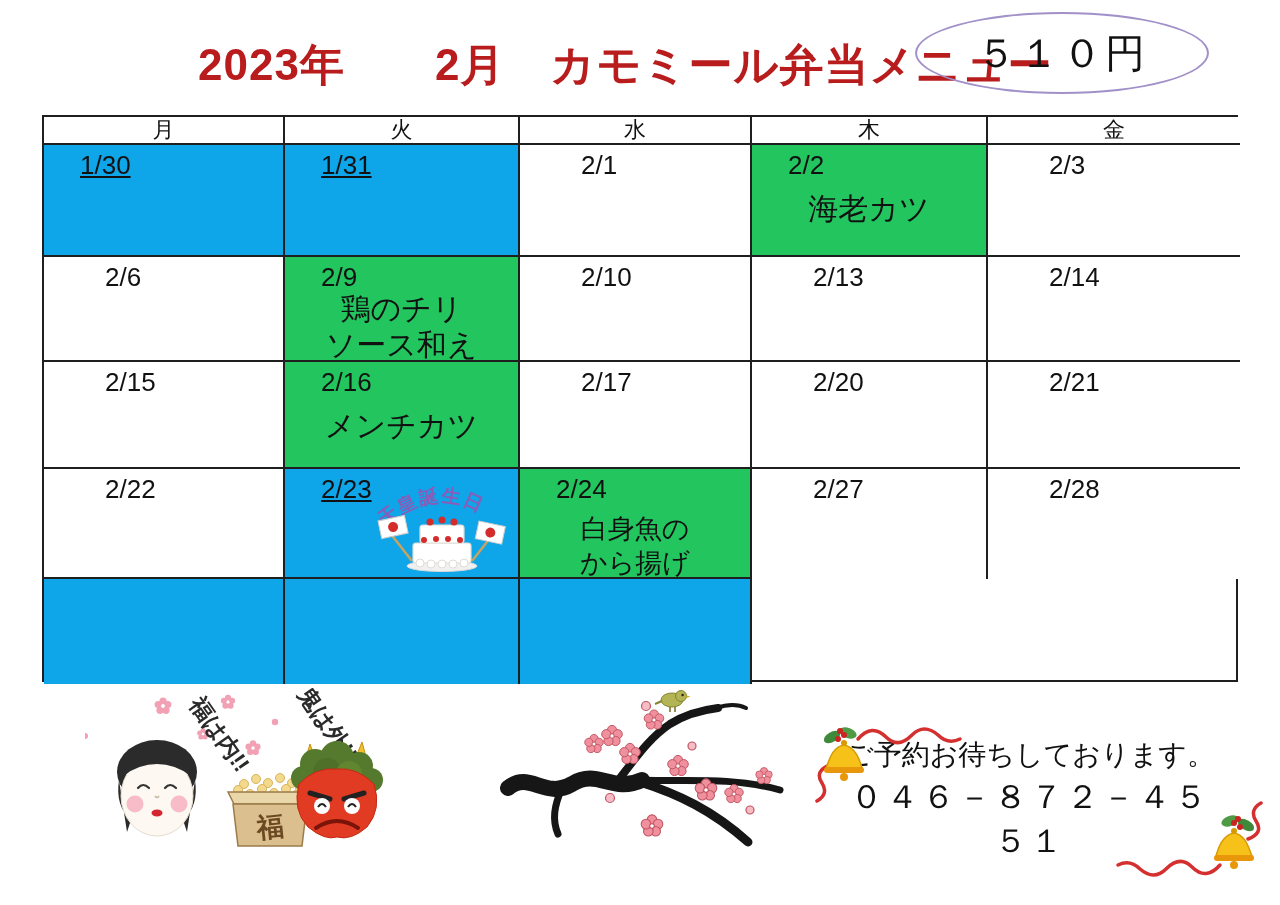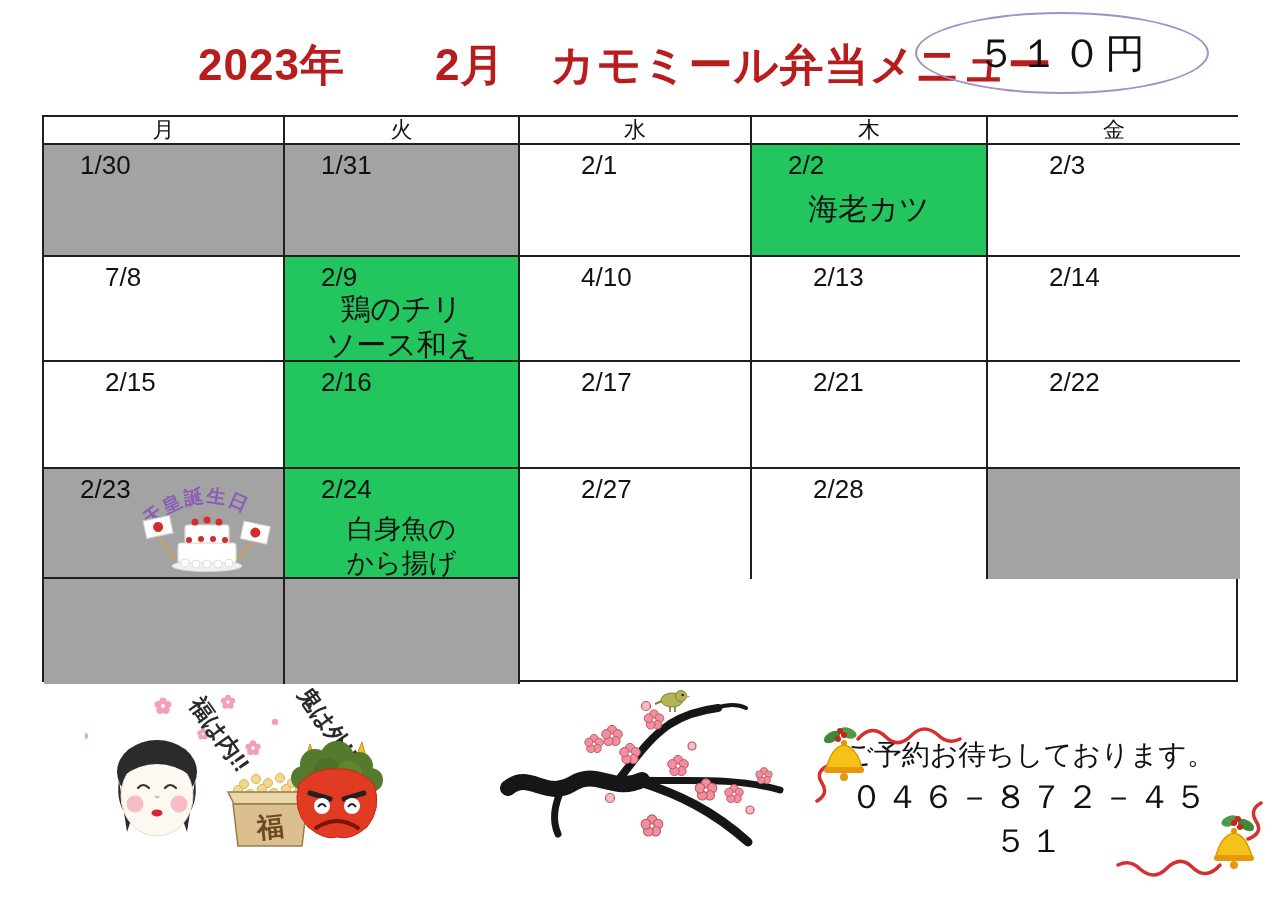--- a/index.html
+++ b/index.html
@@ -34,7 +34,7 @@
   }
   .cell:nth-child(5n){border-right:none;}
   .cell:nth-last-child(-n+5){border-bottom:none;}
-  .bg-gray{background:#a3a3a3;}
+  .bg-gray{background:#0ea5e9;text-decoration:underline;}
   .bg-blue{background:#22c55e;}
   .bg-white{background:#ffffff;padding-left:25px;}
   .wd{display:flex;align-items:center;justify-content:center;font-size:22px;}

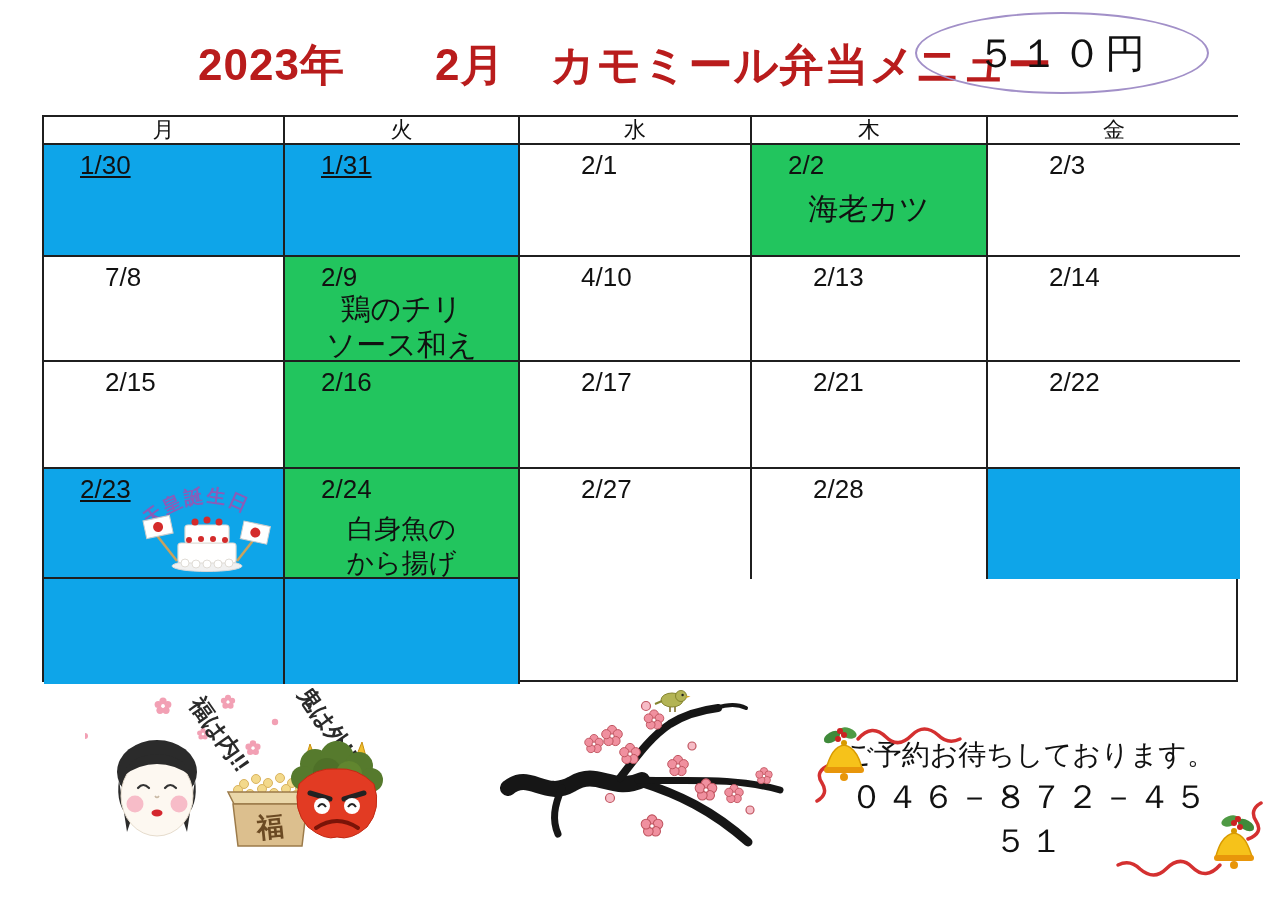--- a/index.html
+++ b/index.html
@@ -92,7 +92,7 @@
   </div>
 
   <div class="cell bg-white">
-    <span class="date">7/8</span>
+    <span class="date">2/6</span>
   </div>
   <div class="cell bg-blue">
     <span class="date">2/9</span>

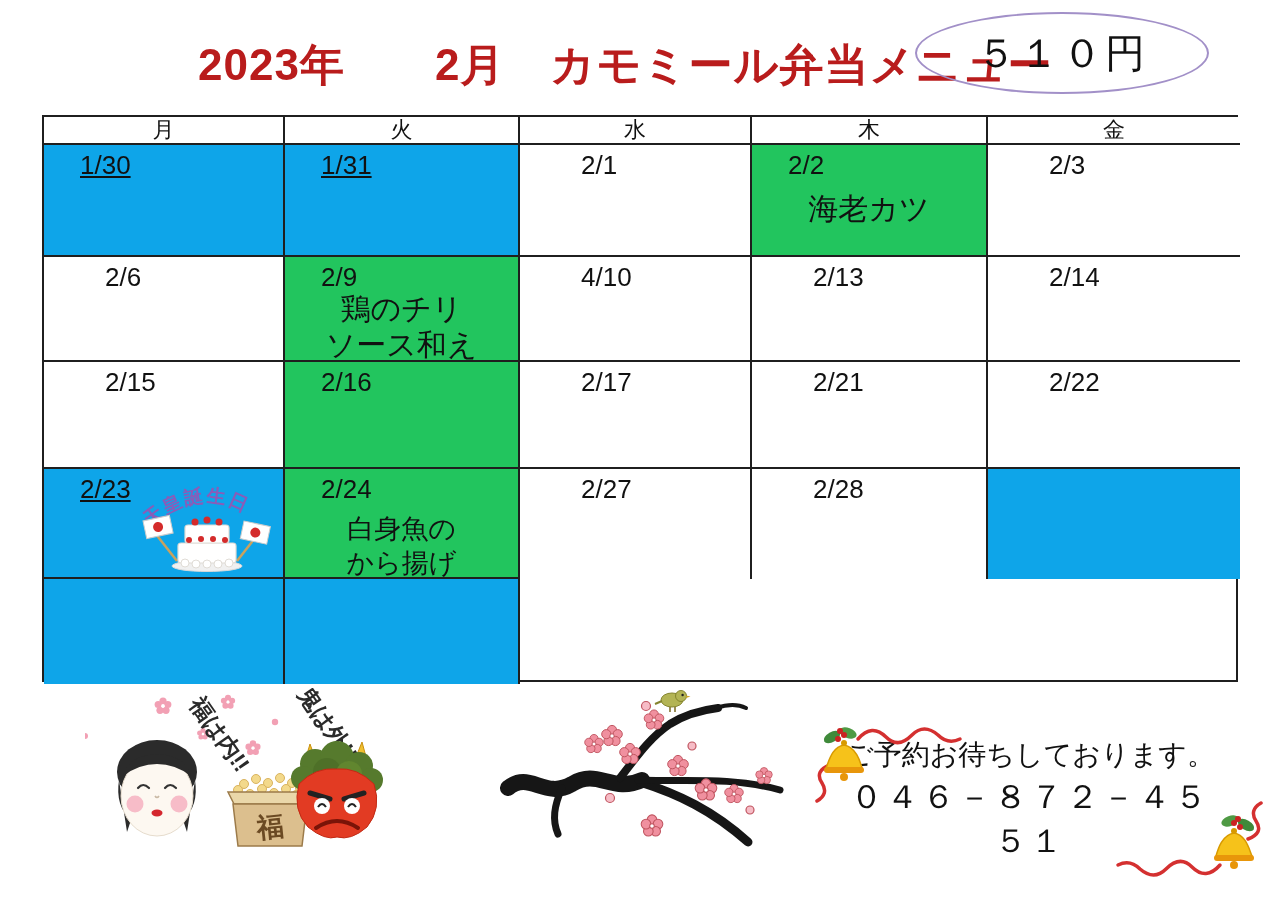--- a/index.html
+++ b/index.html
@@ -100,7 +100,7 @@
 ソース和え</span>
   </div>
   <div class="cell bg-white">
-    <span class="date">4/10</span>
+    <span class="date">2/10</span>
   </div>
 
   <div class="cell bg-white">

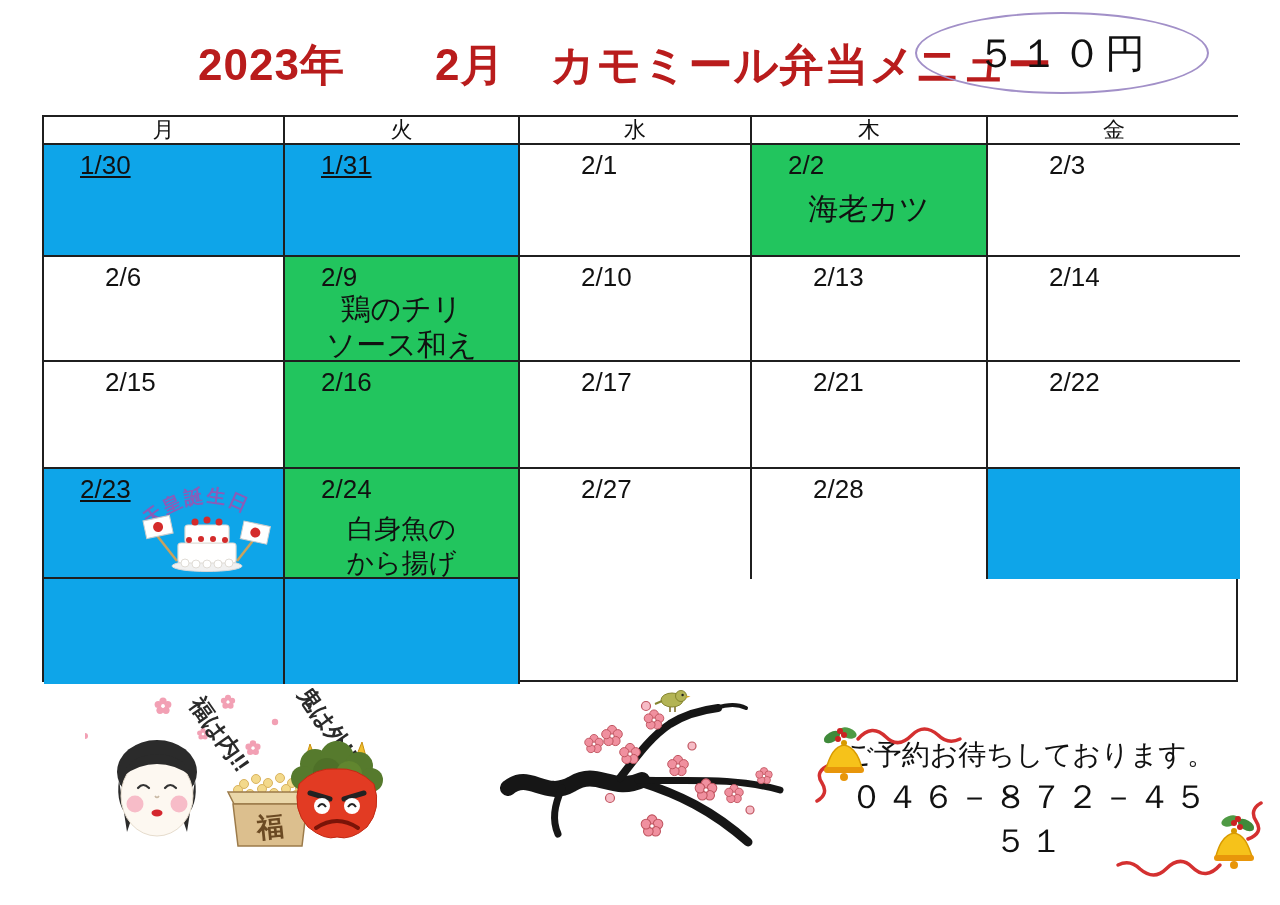--- a/index.html
+++ b/index.html
@@ -119,6 +119,9 @@
     <span class="date">2/17</span>
   </div>
 
+  <div class="cell bg-white">
+    <span class="date">2/20</span>
+  </div>
   <div class="cell bg-white">
     <span class="date">2/21</span>
   </div>

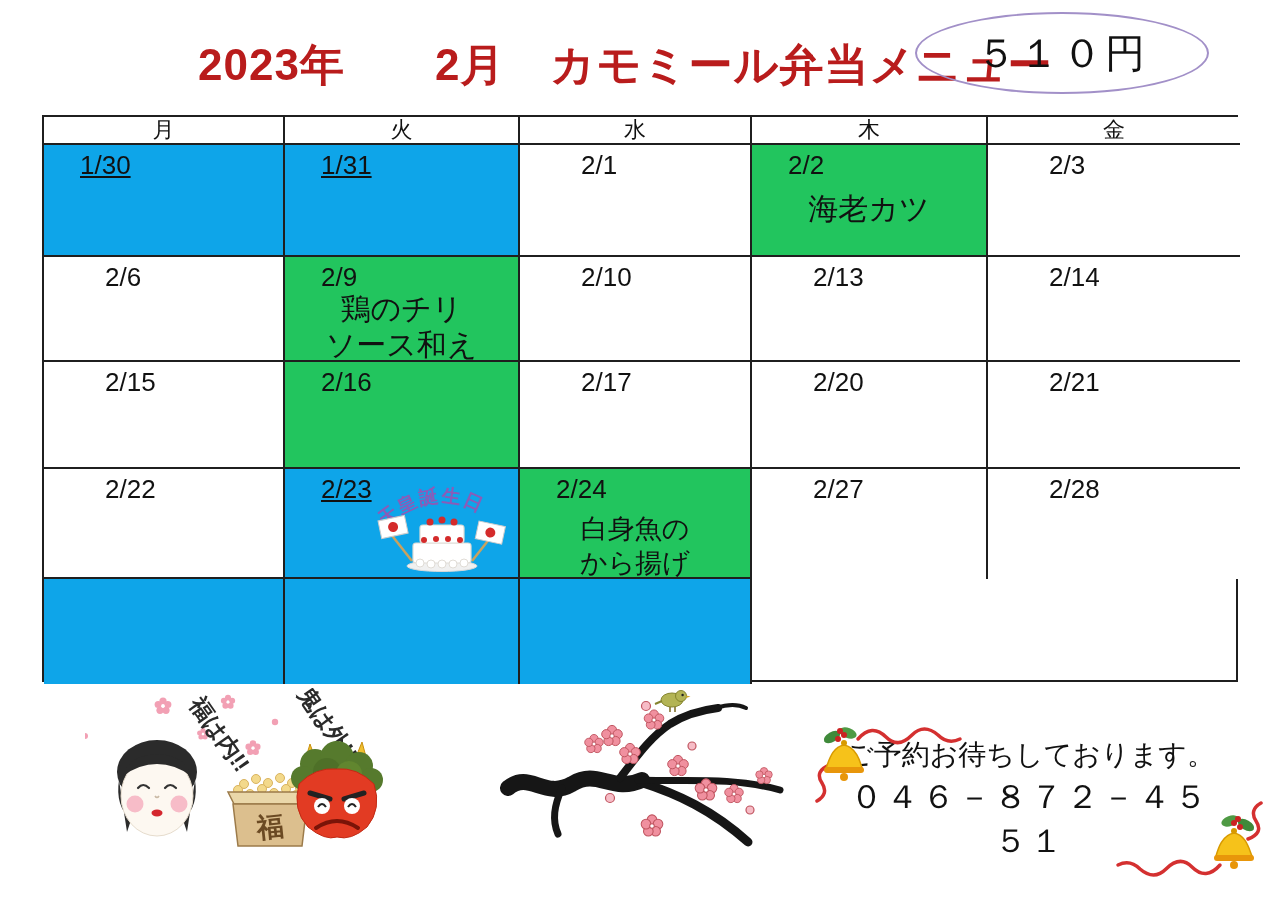--- a/index.html
+++ b/index.html
@@ -114,6 +114,7 @@
   </div>
   <div class="cell bg-blue">
     <span class="date">2/16</span>
+    <span class="menu">メンチカツ</span>
   </div>
   <div class="cell bg-white">
     <span class="date">2/17</span>

